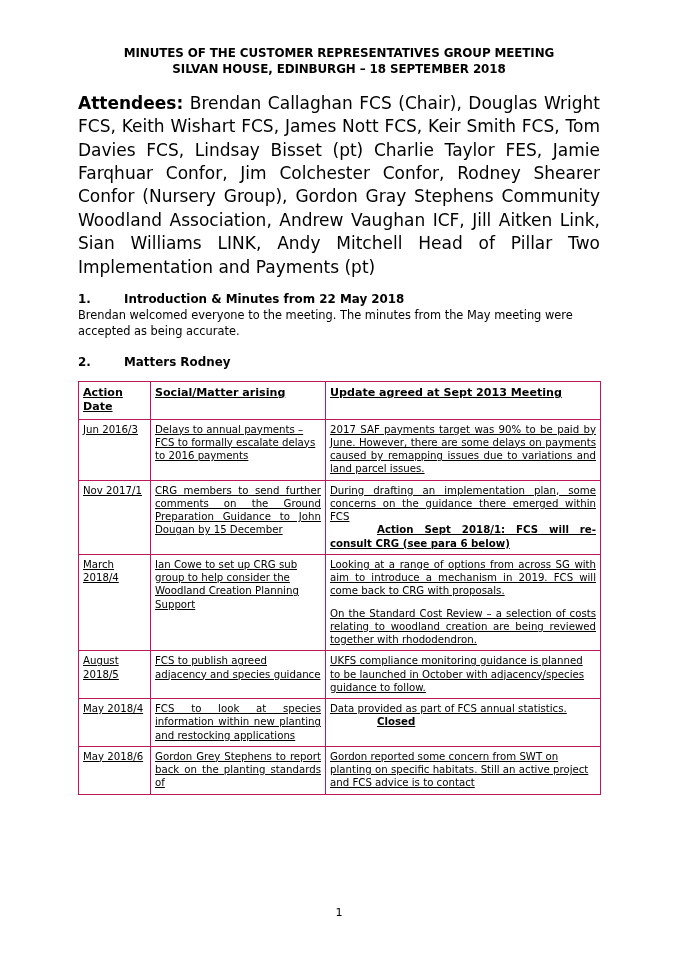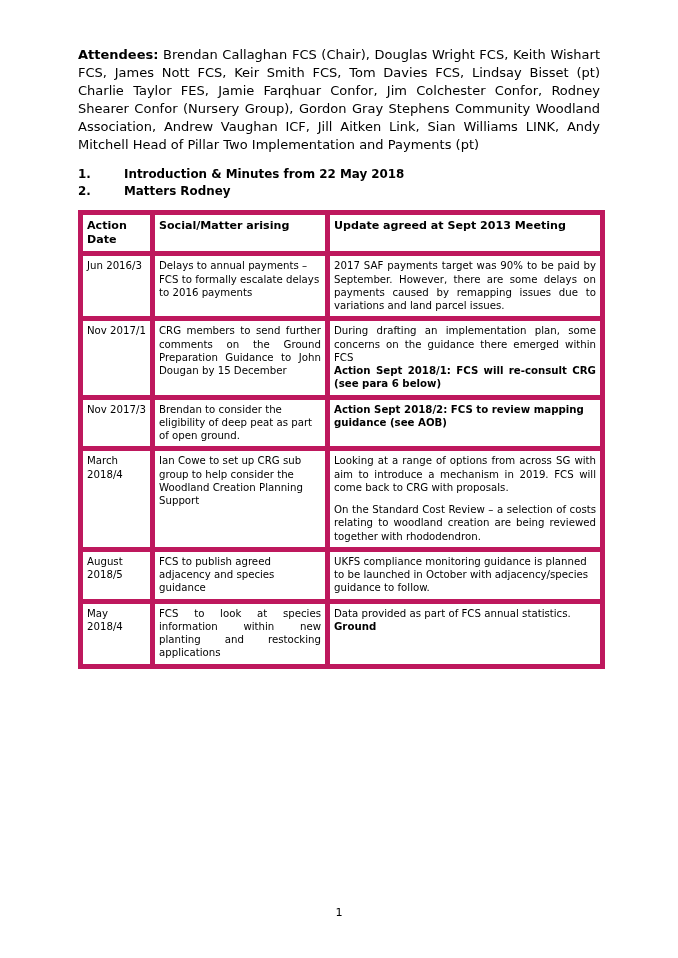--- a/index.html
+++ b/index.html
@@ -96,6 +96,10 @@
 
 <div class="page">
 
+  <div class="doc-title">
+    <span>MINUTES OF THE CUSTOMER REPRESENTATIVES GROUP MEETING</span>
+    <span class="line2">SILVAN HOUSE, EDINBURGH – 18 SEPTEMBER 2018</span>
+  </div>
 
   <p class="block"><span class="lbl">Attendees:</span><span> Brendan Callaghan FCS (Chair), Douglas Wright FCS, Keith Wishart FCS, James Nott FCS, Keir Smith FCS, Tom Davies FCS, Lindsay Bisset (pt) Charlie Taylor FES, Jamie Farqhuar Confor, Jim Colchester Confor, Rodney Shearer Confor (Nursery Group), Gordon Gray Stephens Community Woodland Association, Andrew Vaughan ICF, Jill Aitken Link, Sian Williams LINK, Andy Mitchell Head of Pillar Two Implementation and Payments (pt)</span></p>
 

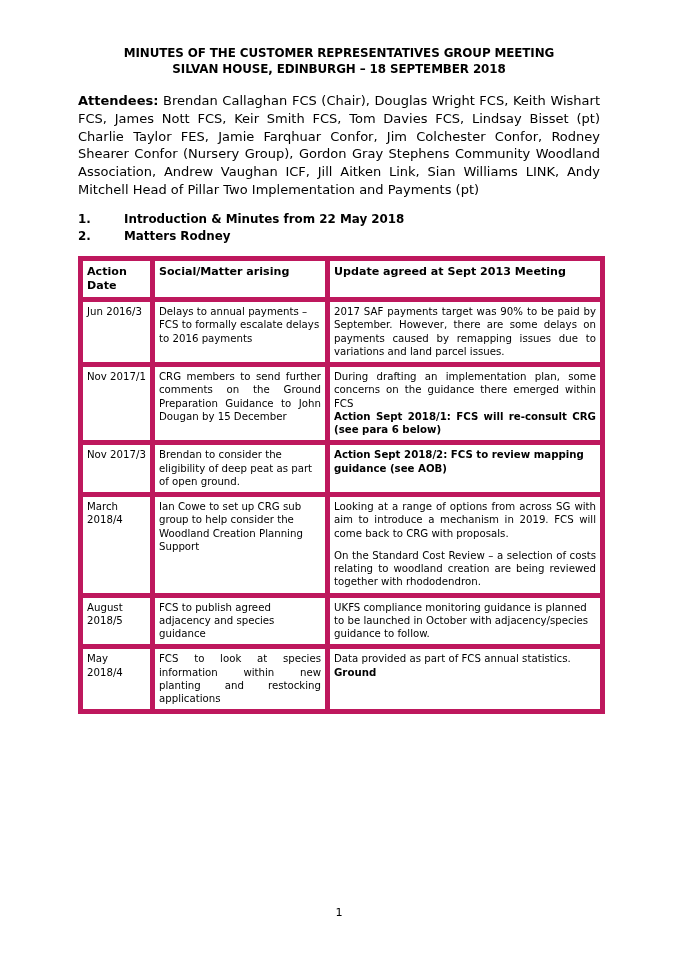--- a/index.html
+++ b/index.html
@@ -34,7 +34,7 @@
   p.block {
     margin: 0 0 12px 0;
     text-align: justify;
-    font-size: 13px;
+    font-size: 17px;
     line-height: 1.38;
   }
   .lbl { font-weight: bold; }

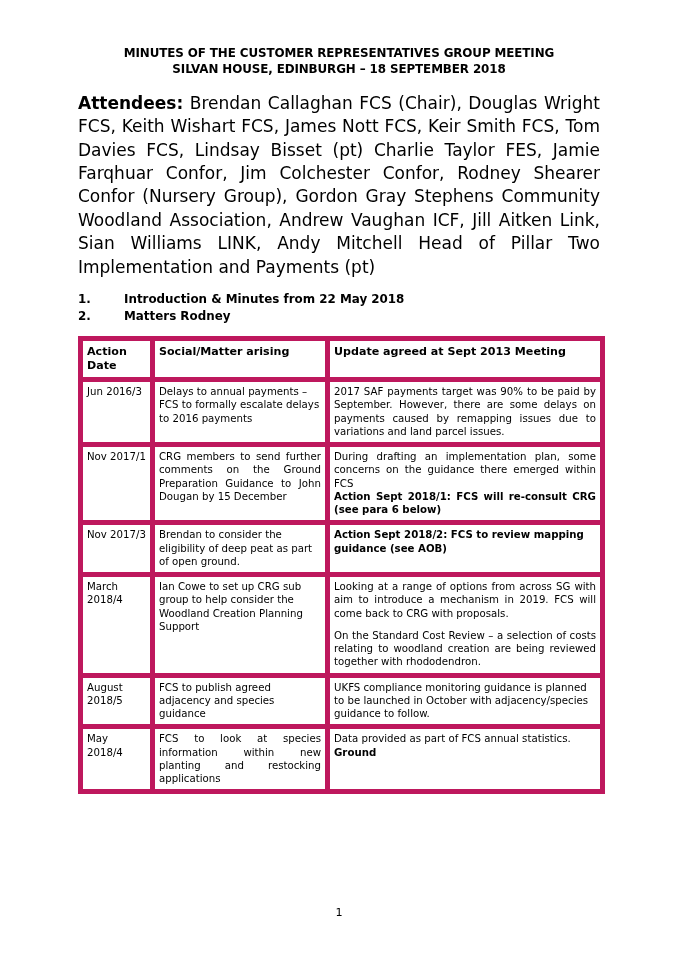--- a/index.html
+++ b/index.html
@@ -108,6 +108,7 @@
     <span class="num">1.</span>
     <span class="ttl">Introduction &amp; Minutes from 22 May 2018</span>
   </div>
+  <div class="section-body">Brendan welcomed everyone to the meeting. The minutes from the May meeting were accepted as being accurate.</div>
 
   <div class="section-head">
     <span class="num">2.</span>

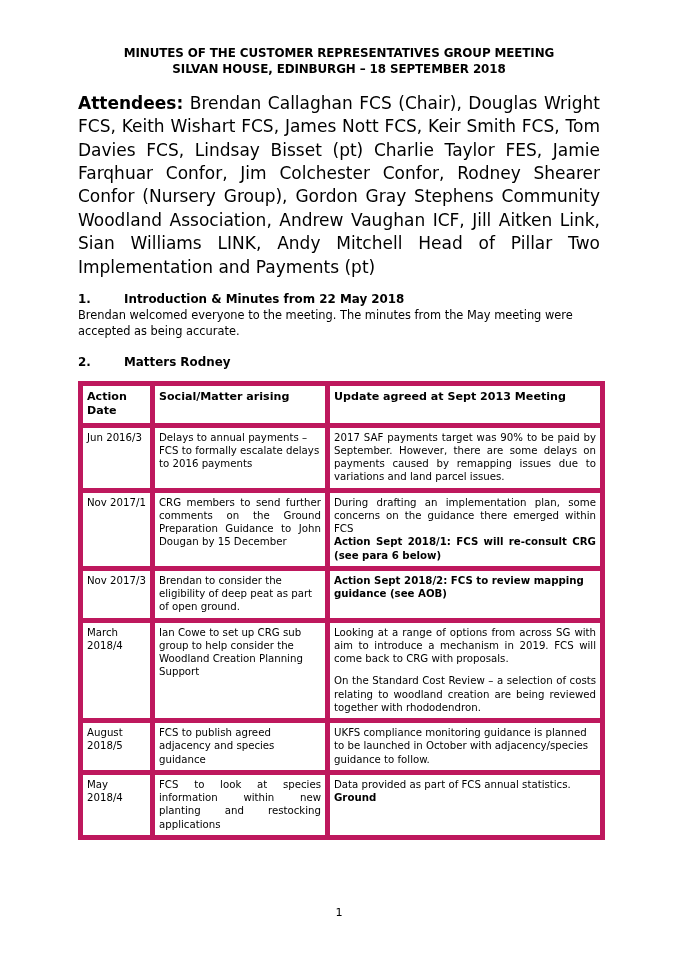--- a/index.html
+++ b/index.html
@@ -63,9 +63,10 @@
     line-height: 1.3;
   }
   table.matters th, table.matters td {
-    border: 5px solid #be185d;
+    border: 1px solid #be185d;
     vertical-align: top;
     padding: 3px 4px 4px 4px;
+    text-decoration: underline;
   }
   table.matters th {
     font-weight: bold;

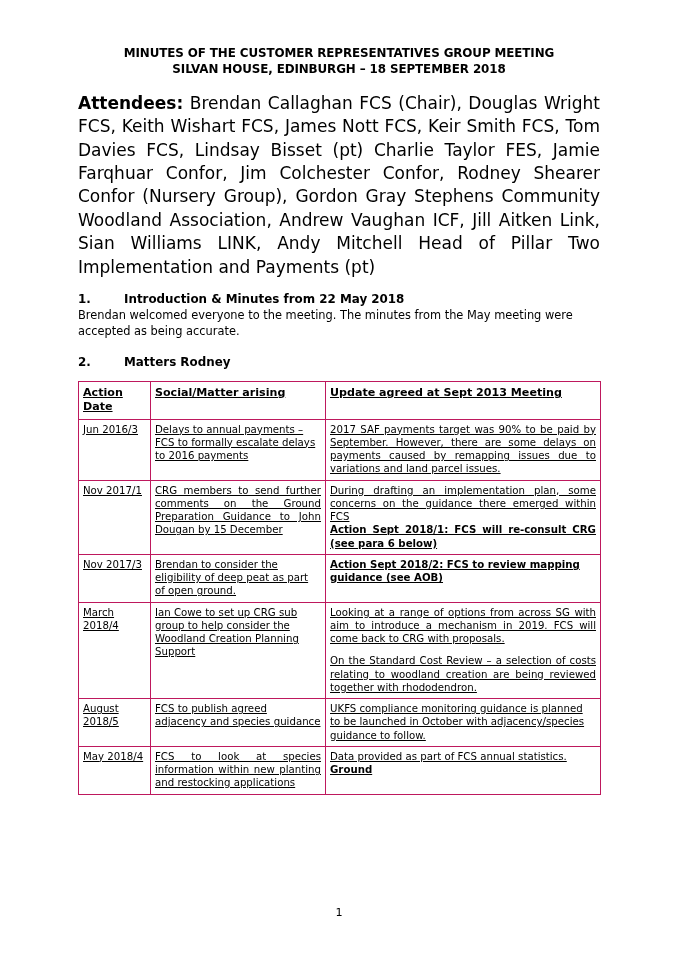--- a/index.html
+++ b/index.html
@@ -134,7 +134,7 @@
       <tr>
         <td>Jun 2016/3</td>
         <td>Delays to annual payments – FCS to formally escalate delays to 2016 payments</td>
-        <td class="just"><span>2017 SAF payments target was 90% to be paid by September.  However, there are some delays on payments caused by remapping issues due to variations and land parcel issues.</span></td>
+        <td class="just"><span>2017 SAF payments target was 90% to be paid by June.  However, there are some delays on payments caused by remapping issues due to variations and land parcel issues.</span></td>
       </tr>
       <tr>
         <td>Nov 2017/1</td>

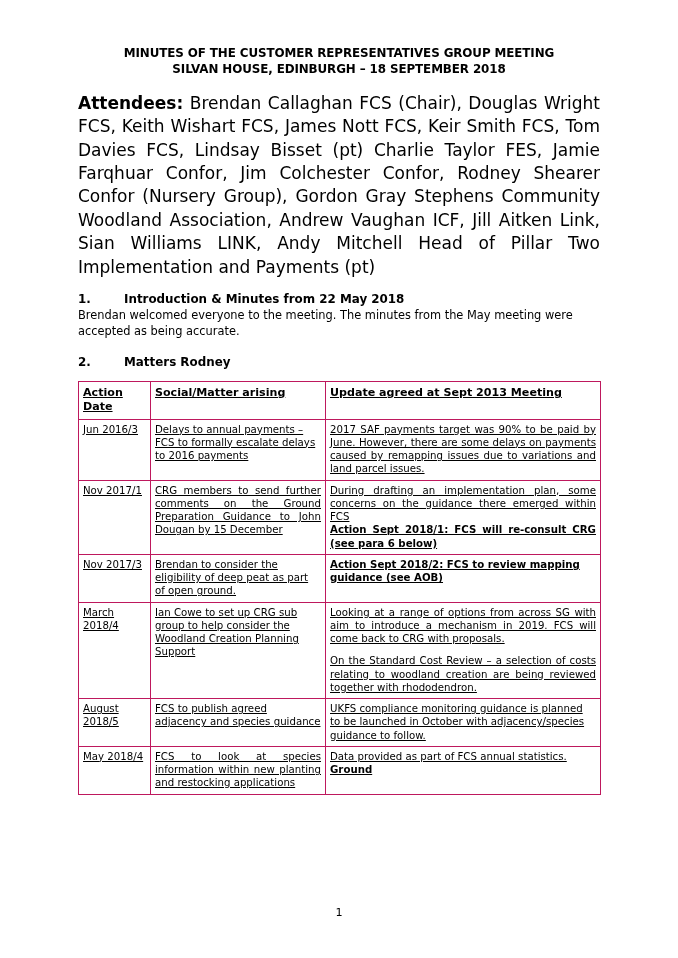--- a/index.html
+++ b/index.html
@@ -80,7 +80,7 @@
   col.c3 { width: 275px; }
 
   td.just { text-align: justify; }
-  .b { font-weight: bold; }
+  .b { font-weight: bold; margin-left: 47px; }
   .para-gap { height: 9px; }
 
   .page-number {

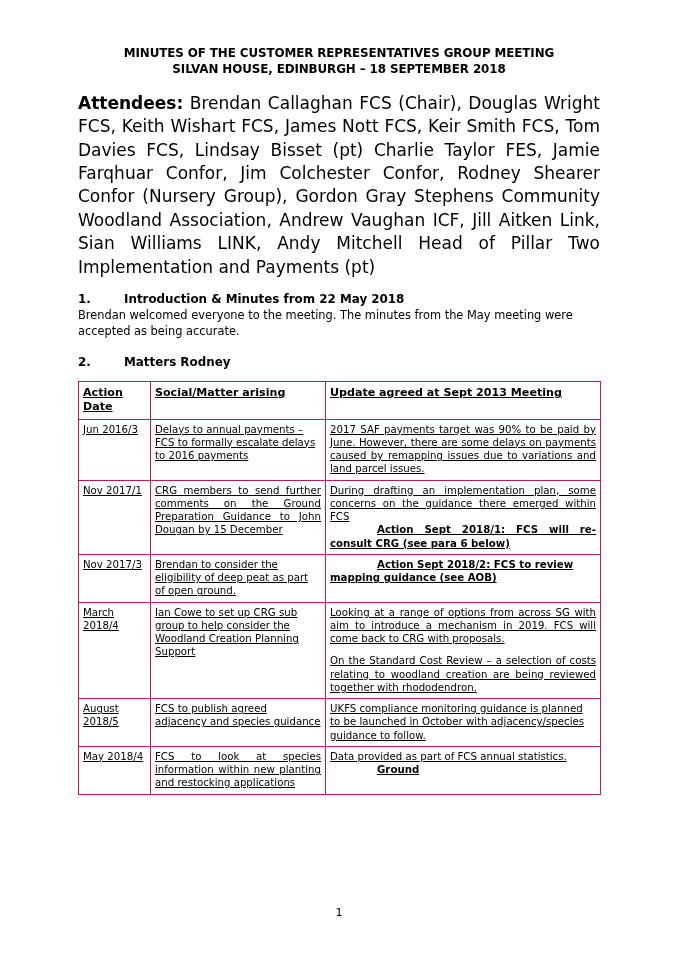--- a/index.html
+++ b/index.html
@@ -142,11 +142,6 @@
         <td class="just"><span>During drafting an implementation plan, some concerns on the guidance there emerged within FCS</span><br><span class="b">Action Sept 2018/1: FCS will re-consult CRG  (see para 6 below)</span></td>
       </tr>
       <tr>
-        <td>Nov 2017/3</td>
-        <td>Brendan to consider the eligibility of deep peat as part of open ground.</td>
-        <td><span class="b">Action Sept 2018/2: FCS to review mapping guidance (see AOB)</span></td>
-      </tr>
-      <tr>
         <td>March 2018/4</td>
         <td>Ian Cowe to set up CRG sub group to help consider the Woodland Creation Planning Support</td>
         <td class="just"><span>Looking at a range of options from across SG with aim to introduce a mechanism in 2019. FCS will come back to CRG with proposals.</span><div class="para-gap"></div><span>On the Standard Cost Review – a selection of costs relating to woodland creation are being reviewed together with rhododendron.</span></td>

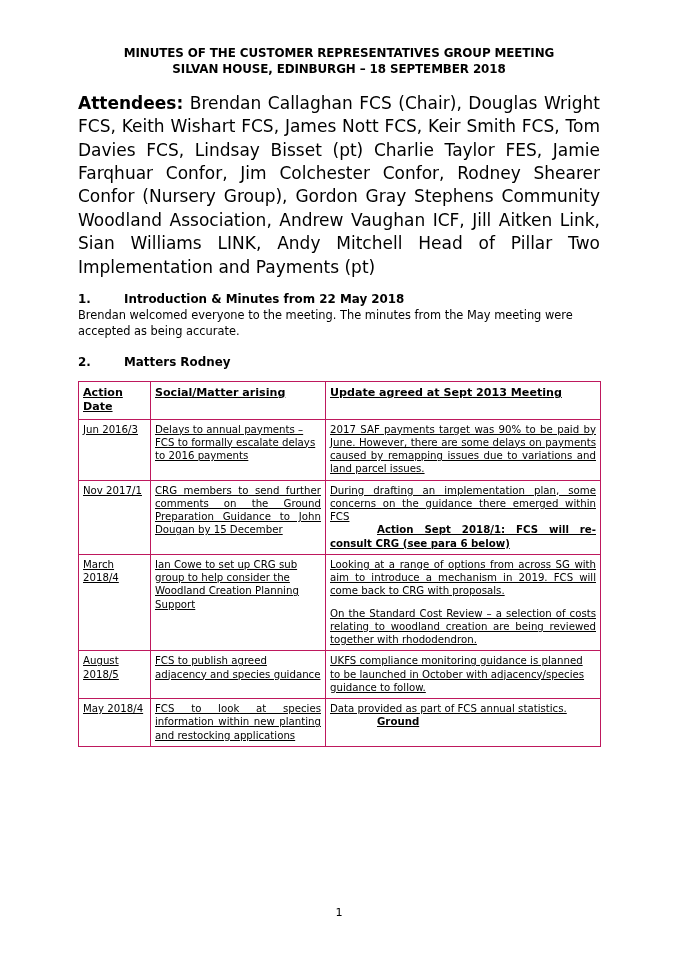--- a/index.html
+++ b/index.html
@@ -154,7 +154,7 @@
       <tr>
         <td>May 2018/4</td>
         <td class="just">FCS to look at species information within new planting and restocking applications</td>
-        <td><span>Data provided as part of FCS annual statistics. </span><span class="b">Ground</span></td>
+        <td><span>Data provided as part of FCS annual statistics. </span><span class="b">Closed</span></td>
       </tr>
     </tbody>
   </table>

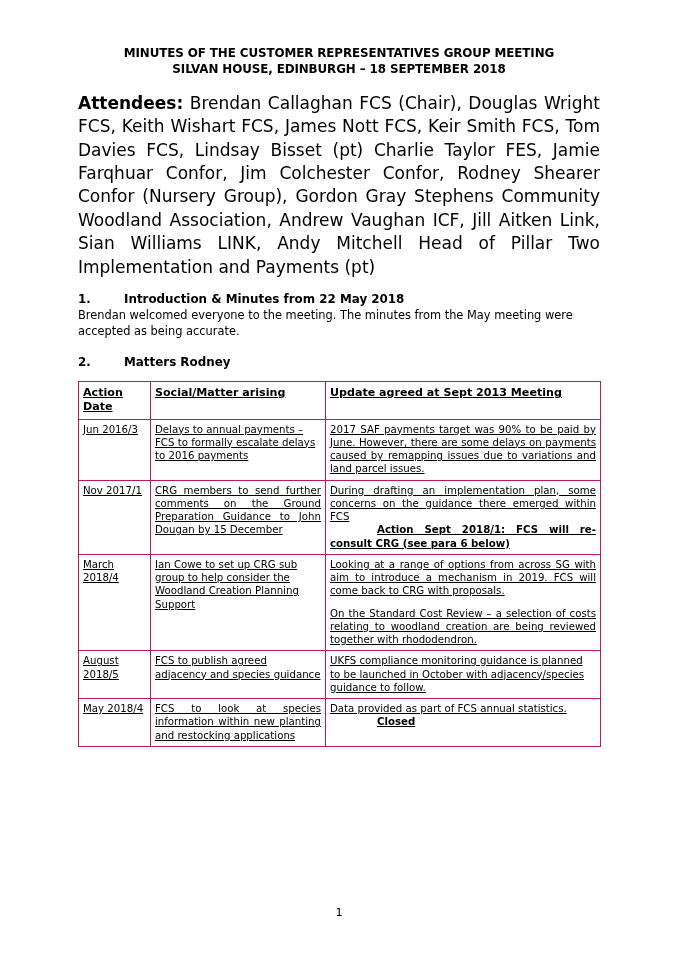--- a/index.html
+++ b/index.html
@@ -156,6 +156,11 @@
         <td class="just">FCS to look at species information within new planting and restocking applications</td>
         <td><span>Data provided as part of FCS annual statistics. </span><span class="b">Closed</span></td>
       </tr>
+      <tr>
+        <td>May 2018/6</td>
+        <td class="just">Gordon Grey Stephens to report back on the planting standards of</td>
+        <td>Gordon reported some concern from SWT on planting on specific habitats. Still an active project and FCS advice is to contact</td>
+      </tr>
     </tbody>
   </table>
 

